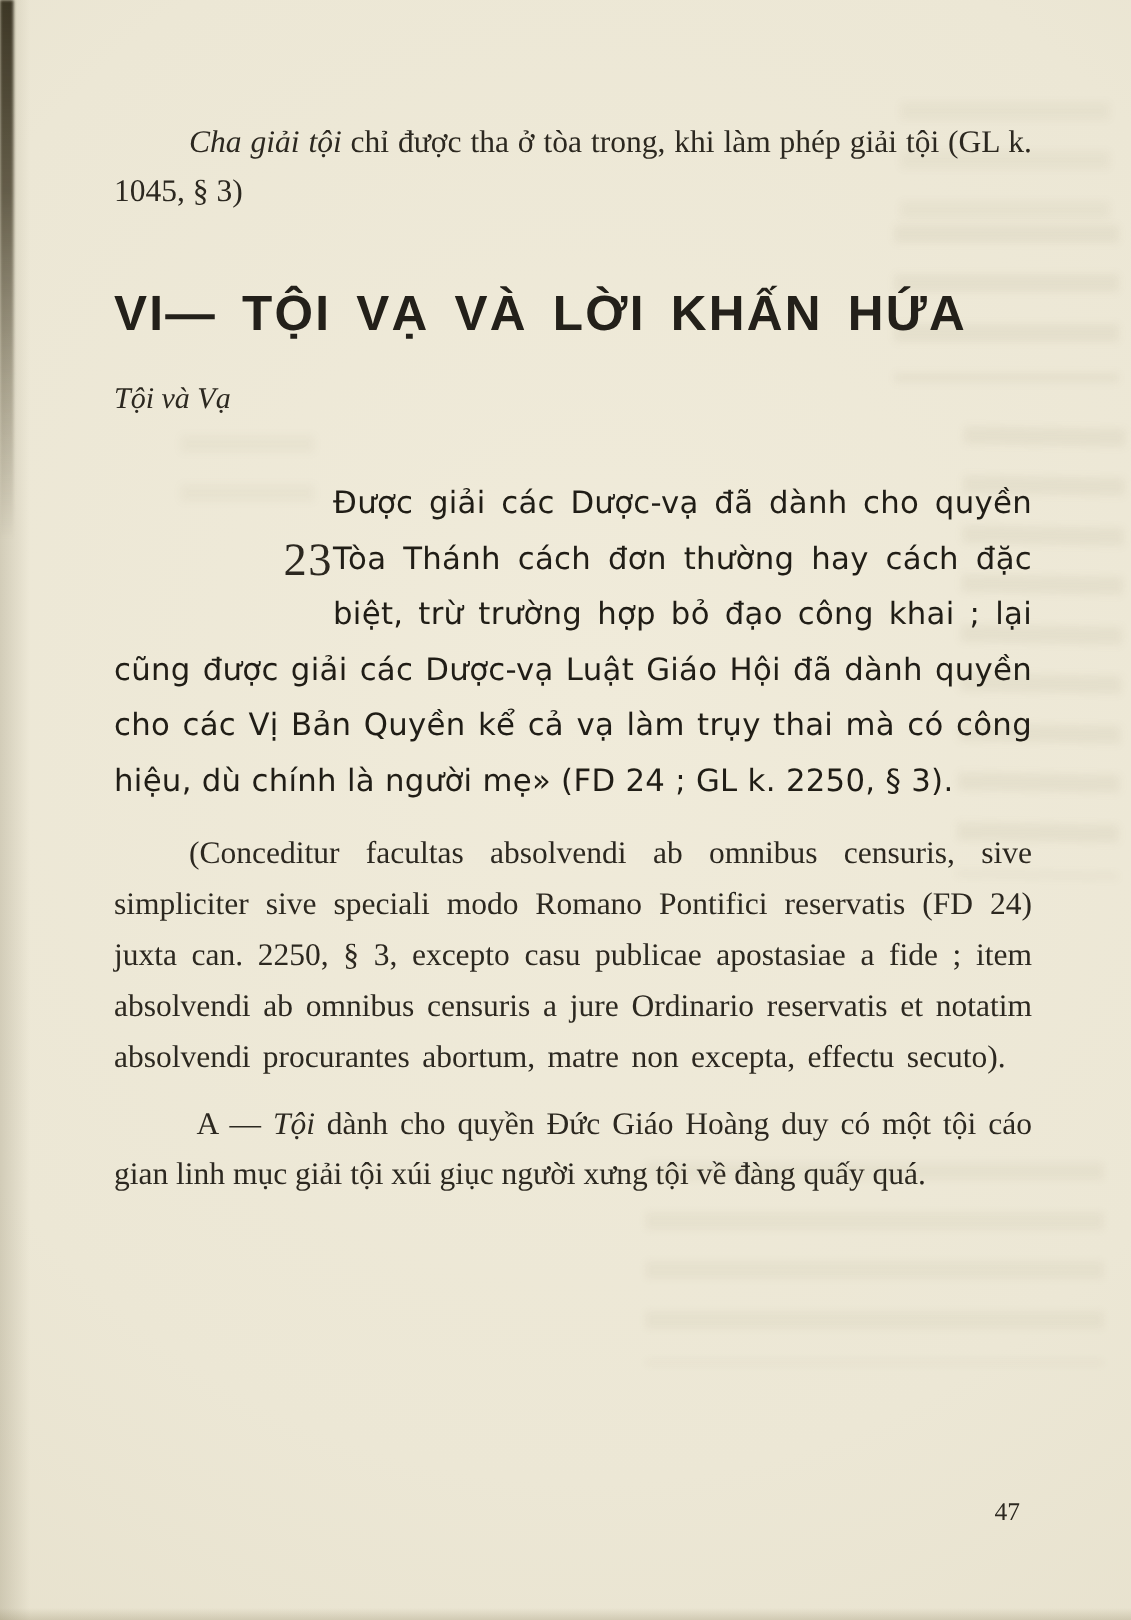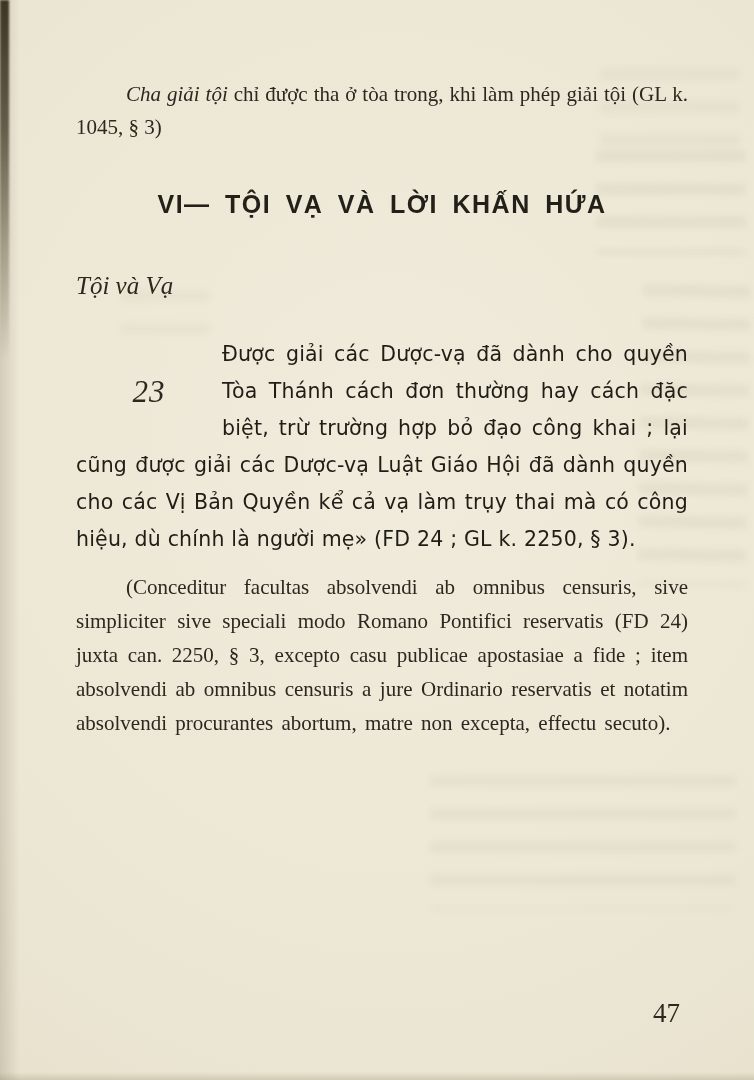--- a/index.html
+++ b/index.html
@@ -75,10 +75,9 @@
     margin: 46px 0 0 0;
     font-family: "Liberation Sans", sans-serif;
     font-weight: bold;
-    font-size: 25px;
+    font-size: 33px;
     letter-spacing: 1.5px;
     word-spacing: 6px;
-    text-align: center;
     color: #23201a;
   }
   .topic {

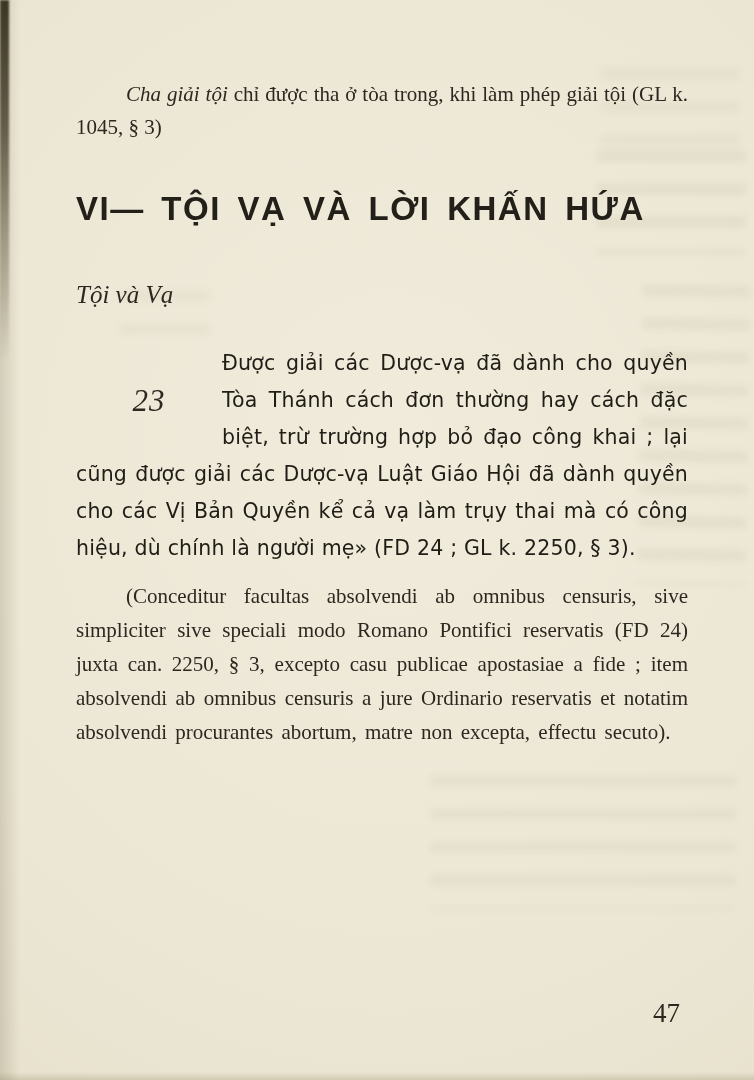--- a/index.html
+++ b/index.html
@@ -81,8 +81,8 @@
     color: #23201a;
   }
   .topic {
-    margin-top: 50px;
-    font-size: 25px;
+    margin-top: 22px;
+    font-size: 20px;
     font-style: italic;
     text-align: left;
   }

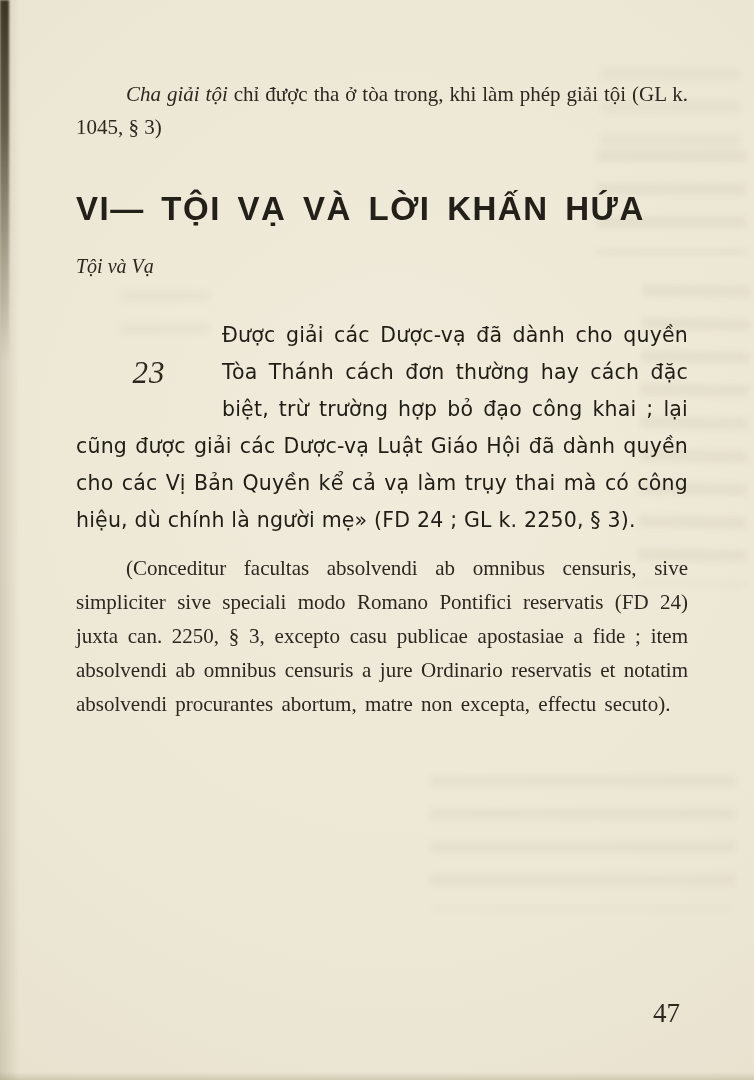--- a/index.html
+++ b/index.html
@@ -101,8 +101,7 @@
     height: 111px;
     display: flex;
     align-items: center;
-    justify-content: center;
-    font-style: italic;
+    justify-content: flex-end;
   }
   .canon-num {
     font-family: "Liberation Serif", serif;

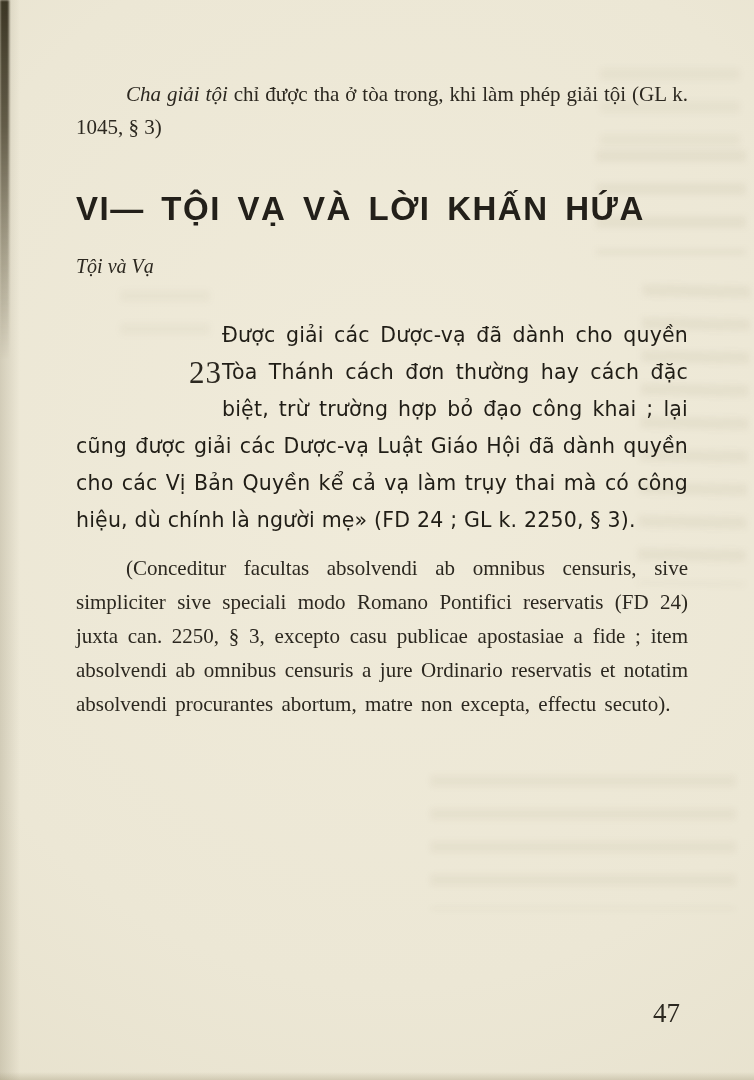--- a/index.html
+++ b/index.html
@@ -158,6 +158,7 @@
     <p class="serif latin indent">(Conceditur facultas absolvendi ab omnibus censuris, sive simpliciter sive speciali modo Romano Pontifici reservatis (FD 24) juxta can. 2250, § 3, excepto casu publicae apostasiae a fide ; item absolvendi ab omnibus censuris a jure Ordinario reservatis et notatim absolvendi procurantes abortum, matre non excepta, effectu secuto).</p>
 
 
+    <p class="serif para-a"><span>A — </span><span class="it">Tội</span><span> dành cho quyền Đức Giáo Hoàng duy có một tội cáo gian linh mục giải tội xúi giục người xưng tội về đàng quấy quá.</span></p>
 
   </div>
 

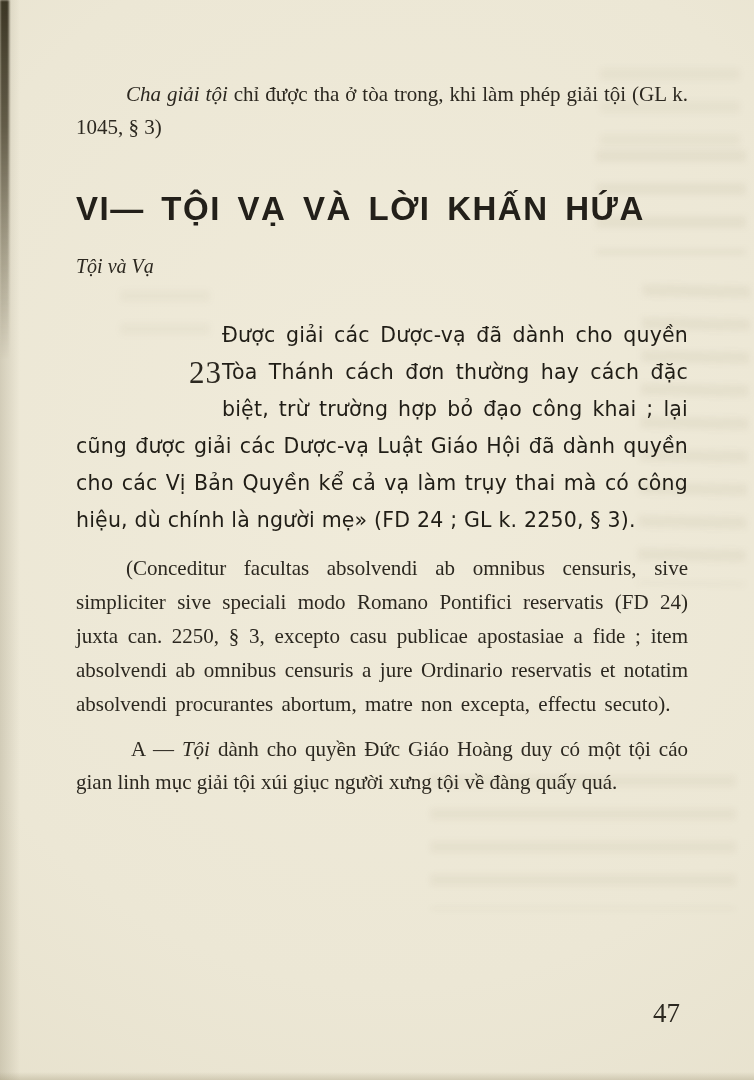--- a/index.html
+++ b/index.html
@@ -122,7 +122,7 @@
     top: 998px;
     right: 74px;
     font-family: "Liberation Serif", serif;
-    font-size: 27px;
+    font-size: 17px;
     color: #2c2820;
   }
 </style>

